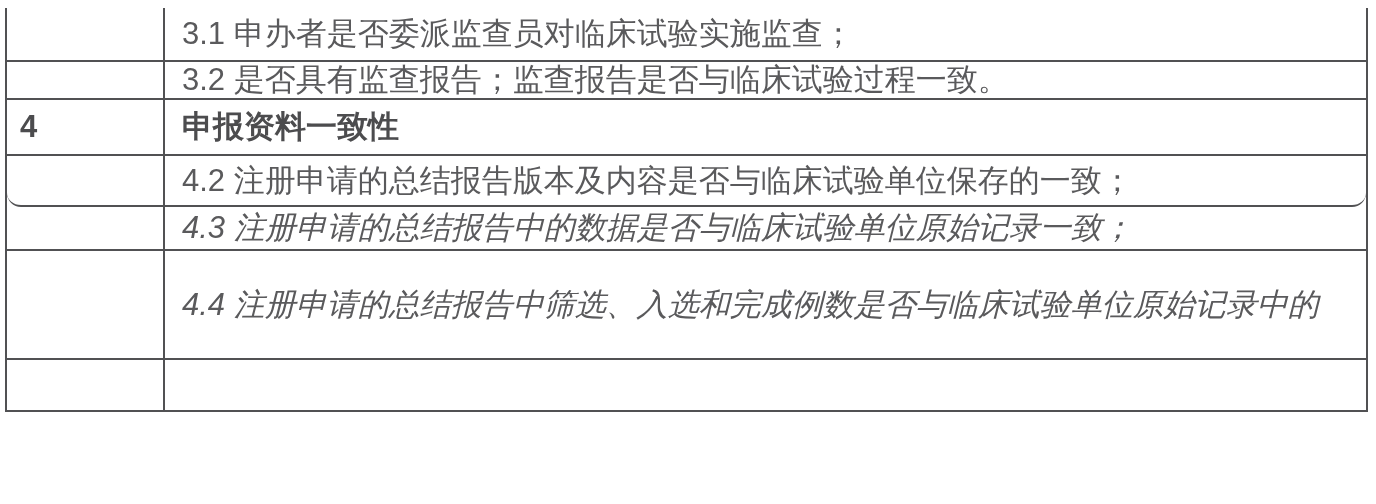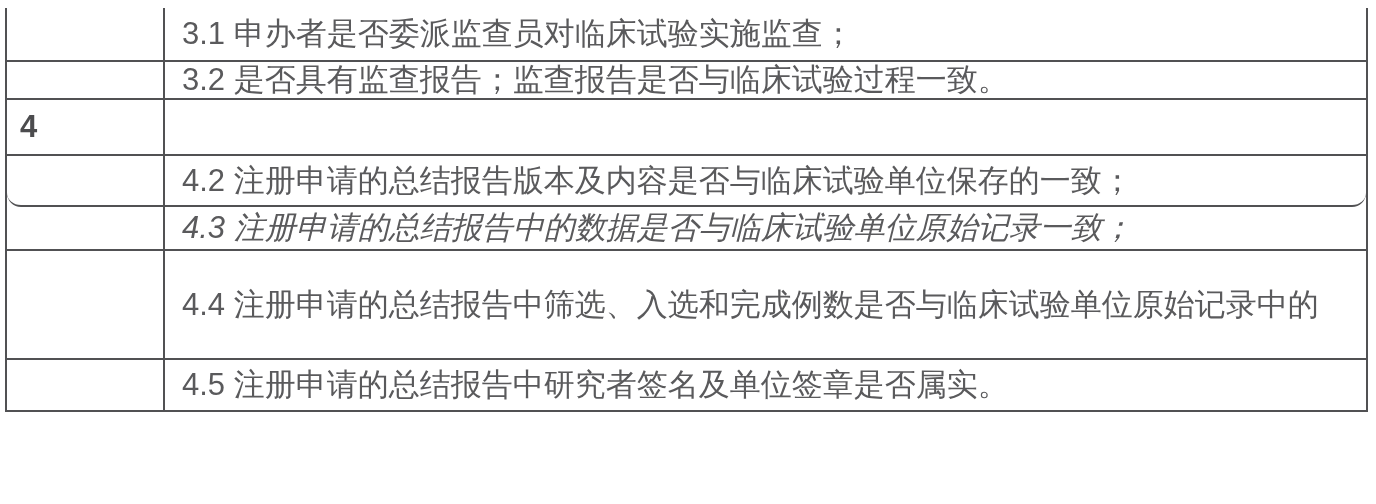--- a/index.html
+++ b/index.html
@@ -94,6 +94,9 @@
       <div class="cell-num">
           <span>4</span>
         </div>
+      <div class="cell-text">
+          <span>申报资料一致性</span>
+        </div>
     </div>
 
 

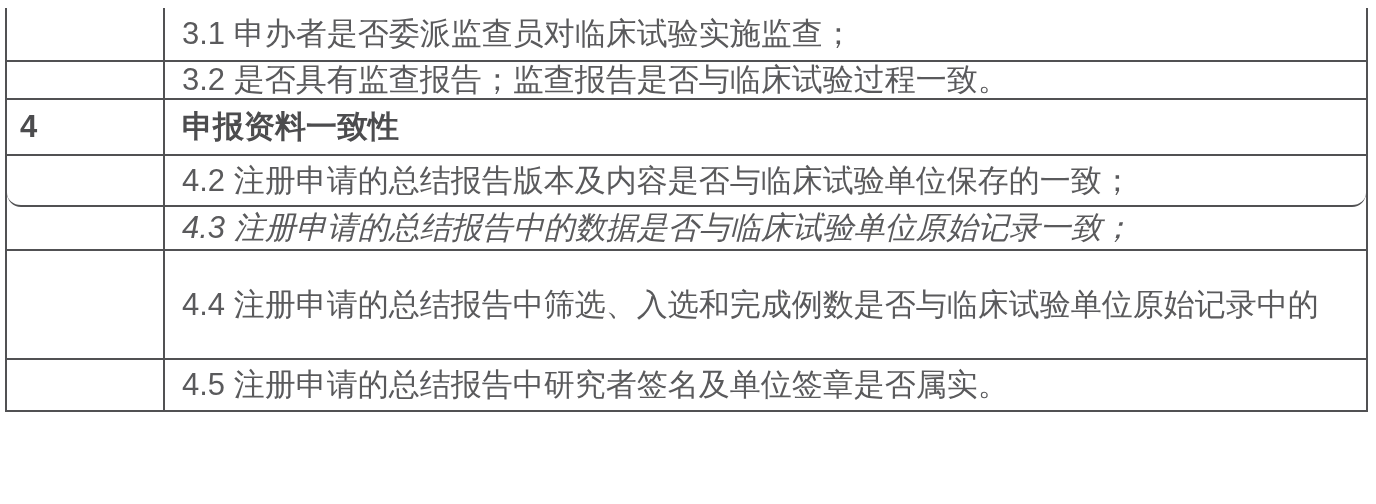--- a/index.html
+++ b/index.html
@@ -59,7 +59,7 @@
     padding-right: 18px;
   }
   .cell-text span { white-space: nowrap; }
-  .r7 .cell-text { line-height: 48px; }
+  .r7 .cell-text { line-height: 48px; font-style: italic; }
   .bold-row .cell-num,
   .bold-row .cell-text {
     font-weight: 700;

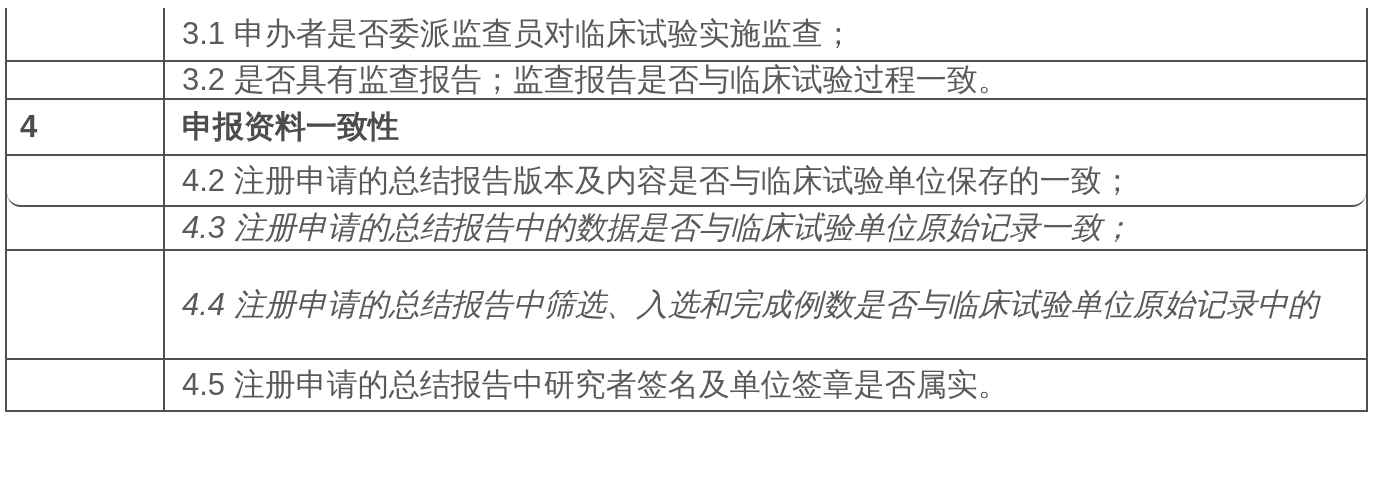--- a/index.html
+++ b/index.html
@@ -131,9 +131,6 @@
       <div class="cell-num">
           <span></span>
         </div>
-      <div class="cell-text">
-          <span>4.5 注册申请的总结报告中研究者签名及单位签章是否属实。</span>
-        </div>
     </div>
 
   </div>

